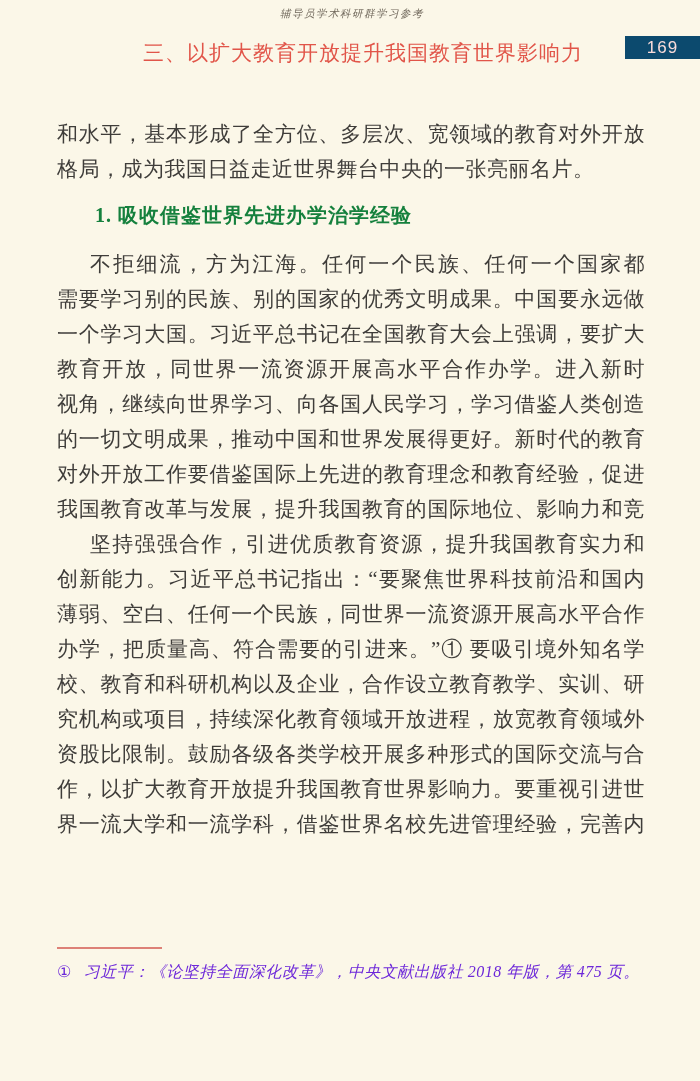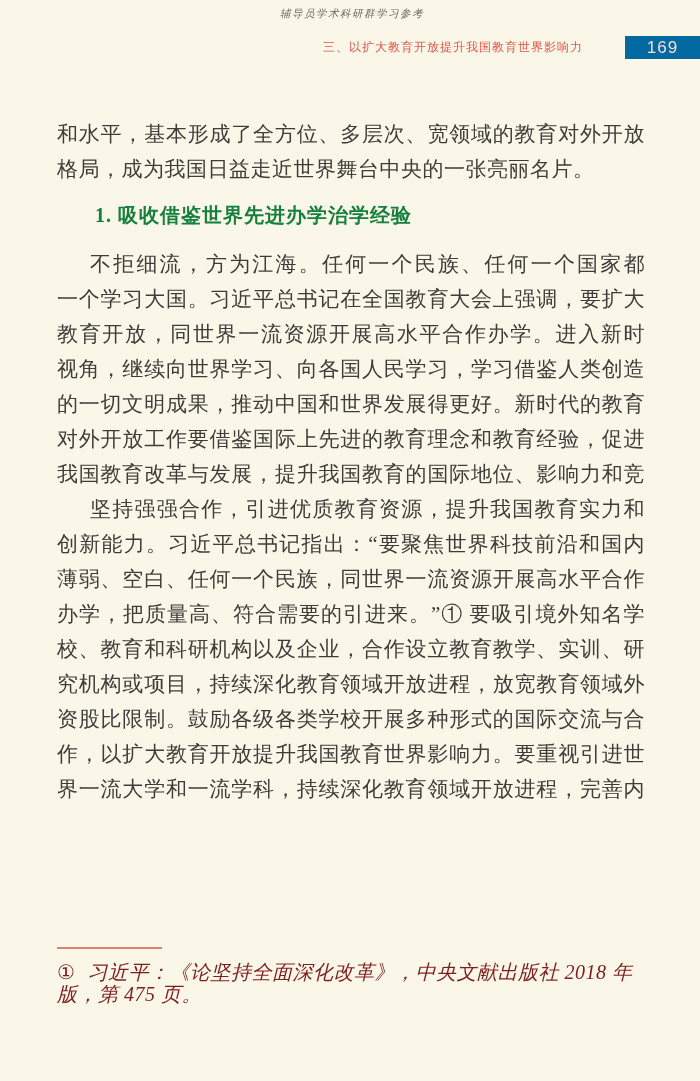--- a/index.html
+++ b/index.html
@@ -27,7 +27,7 @@
     top: 39px;
     right: 117px;
     font-family: "Liberation Sans", "DejaVu Sans", sans-serif;
-    font-size: 12px;
+    font-size: 21px;
     letter-spacing: 1px;
     color: #e15549;
   }

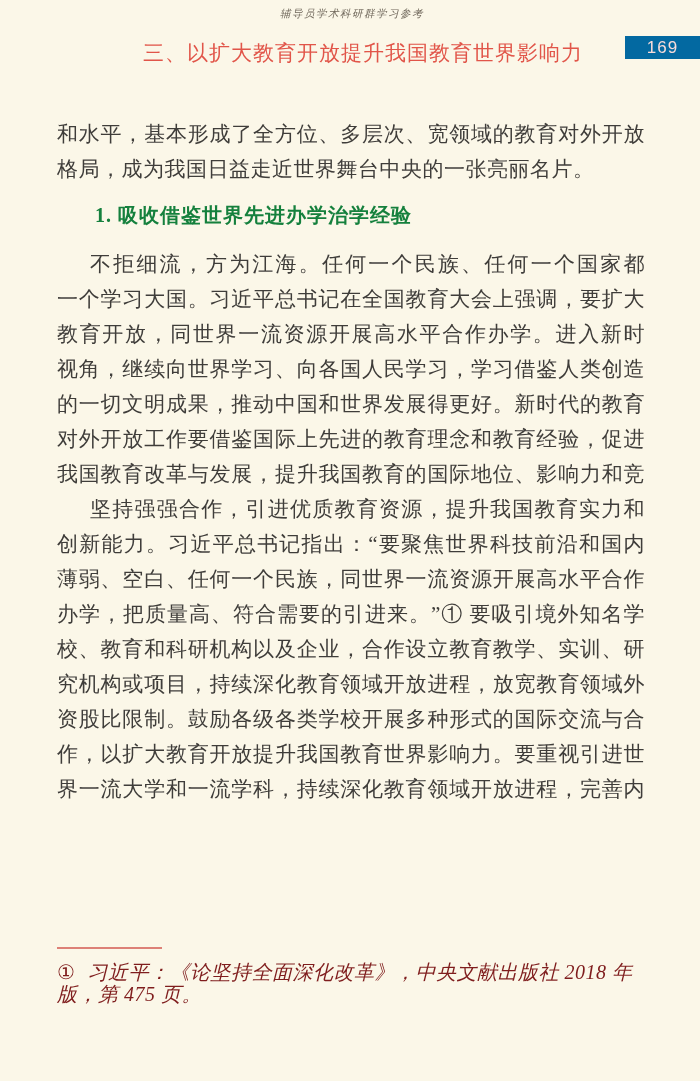--- a/index.html
+++ b/index.html
@@ -37,7 +37,7 @@
     right: 0;
     width: 75px;
     height: 23px;
-    background: #0369a1;
+    background: #0c4a6e;
     color: #f9dcda;
     font-family: "Liberation Sans", "DejaVu Sans", sans-serif;
     font-size: 17px;

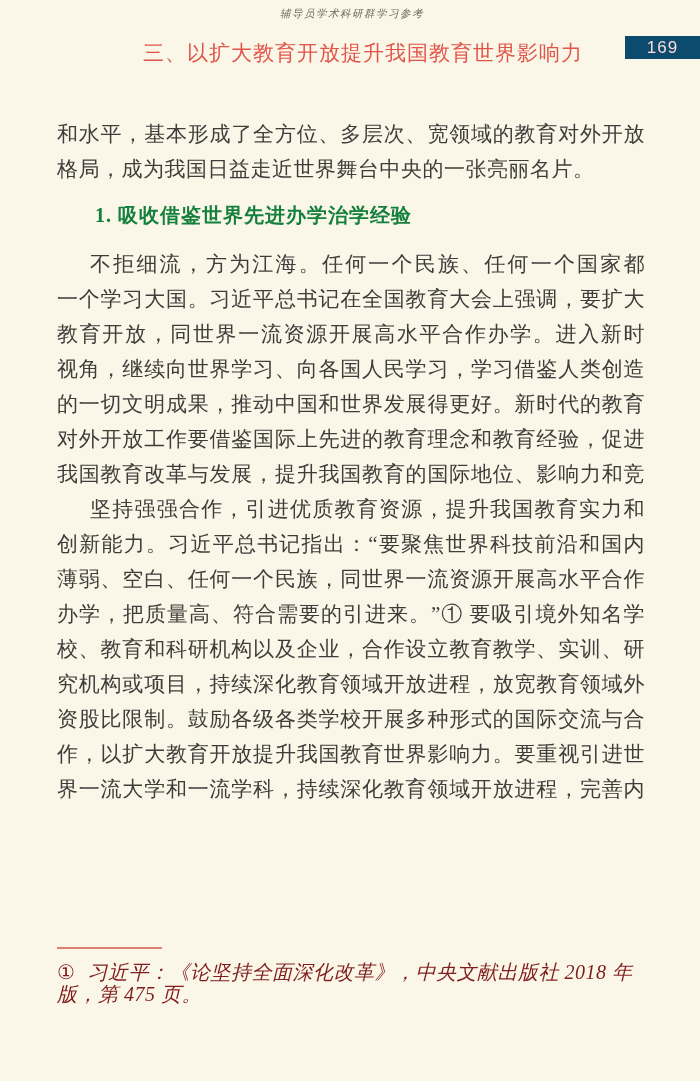--- a/index.html
+++ b/index.html
@@ -112,6 +112,7 @@
       <div class="line">格局，成为我国日益走近世界舞台中央的一张亮丽名片。</div>
       <div class="heading">1. 吸收借鉴世界先进办学治学经验</div>
       <div class="line j indent">不拒细流，方为江海。任何一个民族、任何一个国家都</div>
+      <div class="line j">需要学习别的民族、别的国家的优秀文明成果。中国要永远做</div>
       <div class="line j">一个学习大国。习近平总书记在全国教育大会上强调，要扩大</div>
       <div class="line j">教育开放，同世界一流资源开展高水平合作办学。进入新时</div>
       <div class="line j">视角，继续向世界学习、向各国人民学习，学习借鉴人类创造</div>

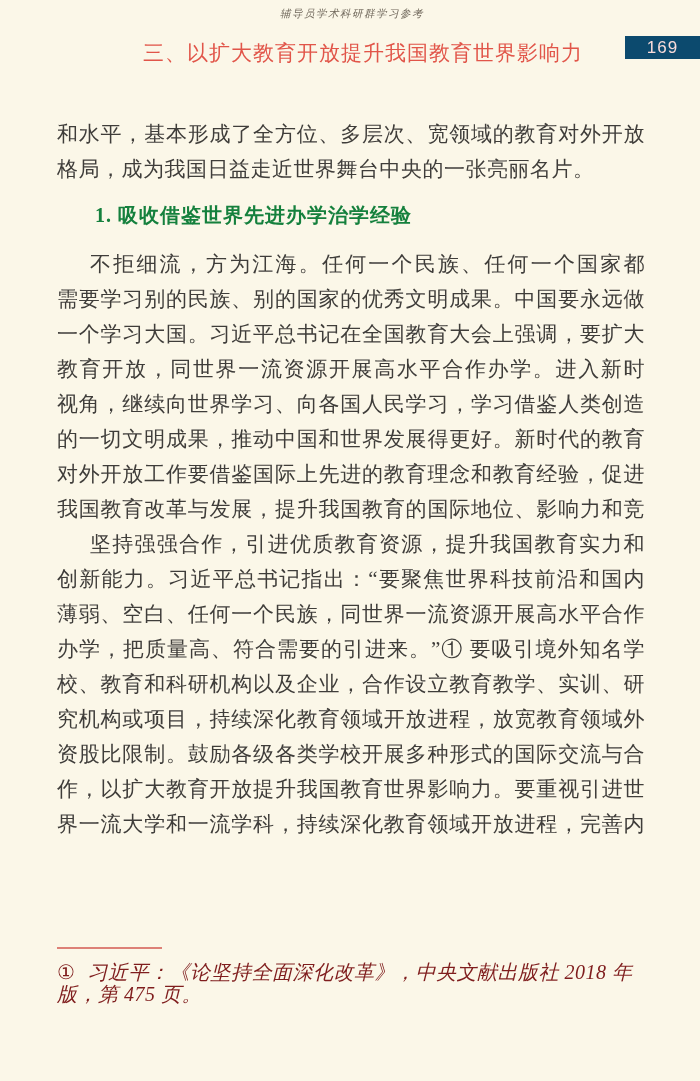--- a/index.html
+++ b/index.html
@@ -127,7 +127,7 @@
       <div class="line j">究机构或项目，持续深化教育领域开放进程，放宽教育领域外</div>
       <div class="line j">资股比限制。鼓励各级各类学校开展多种形式的国际交流与合</div>
       <div class="line j">作，以扩大教育开放提升我国教育世界影响力。要重视引进世</div>
-      <div class="line j">界一流大学和一流学科，持续深化教育领域开放进程，完善内</div>
+      <div class="line j">界一流大学和一流学科，借鉴世界名校先进管理经验，完善内</div>
     </div>
 
   <div class="footnote-sep"></div>

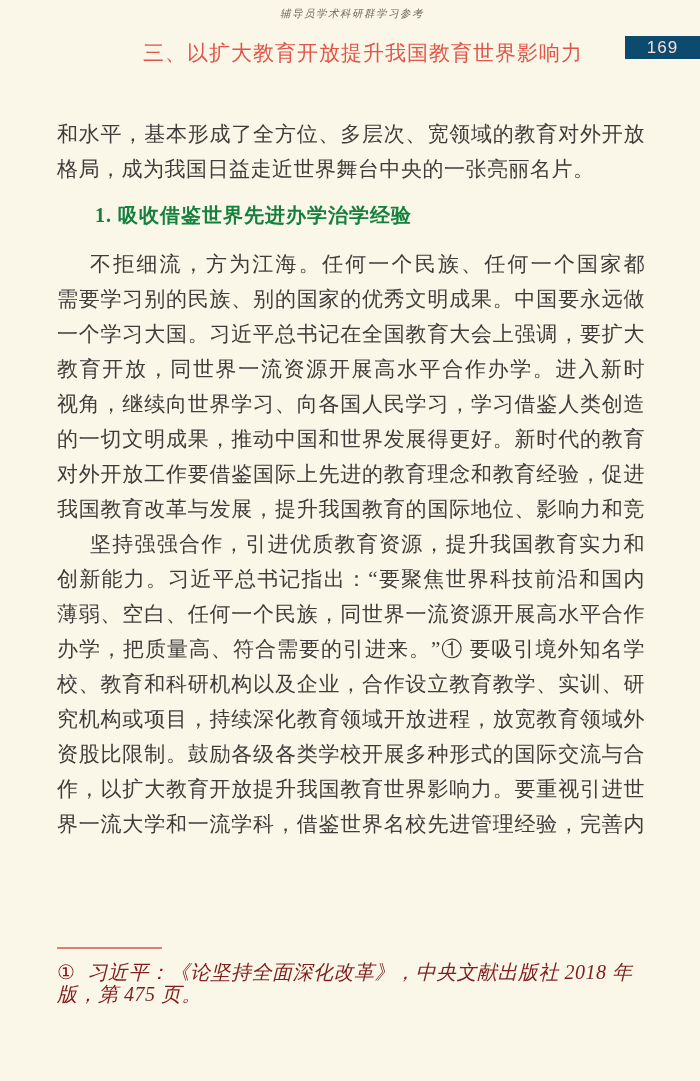--- a/index.html
+++ b/index.html
@@ -89,10 +89,10 @@
     top: 961px;
     left: 57px;
     width: 590px;
-    font-size: 20px;
+    font-size: 16px;
     line-height: 22px;
     letter-spacing: 0.5px;
-    color: #7f1d1d;
+    color: #6d28d9;
     font-style: italic;
   }
   .footnote .marker { margin-right: 12px; font-style: normal; }

